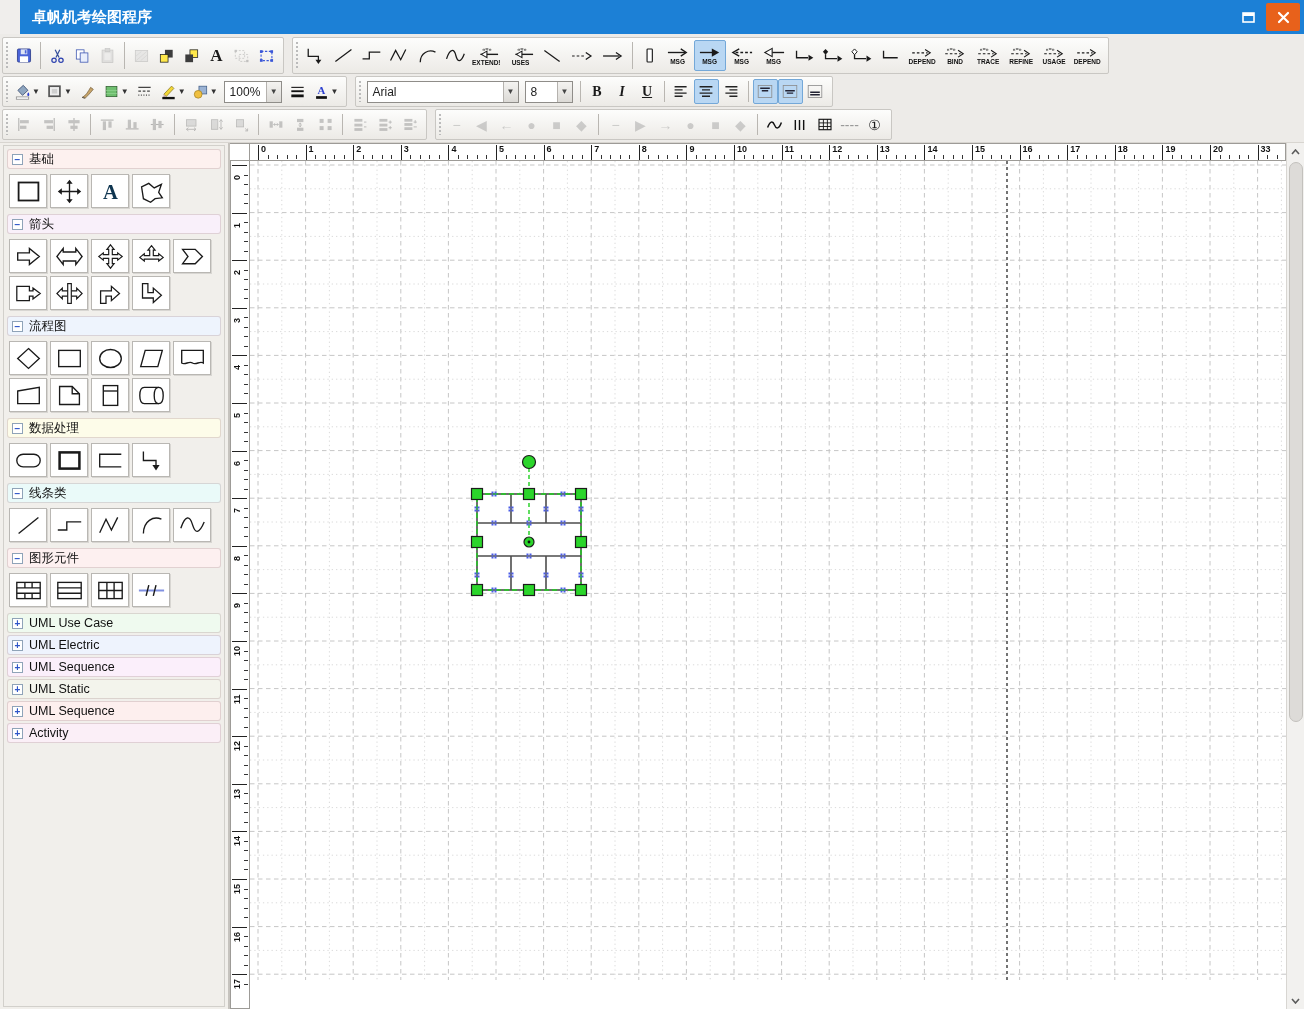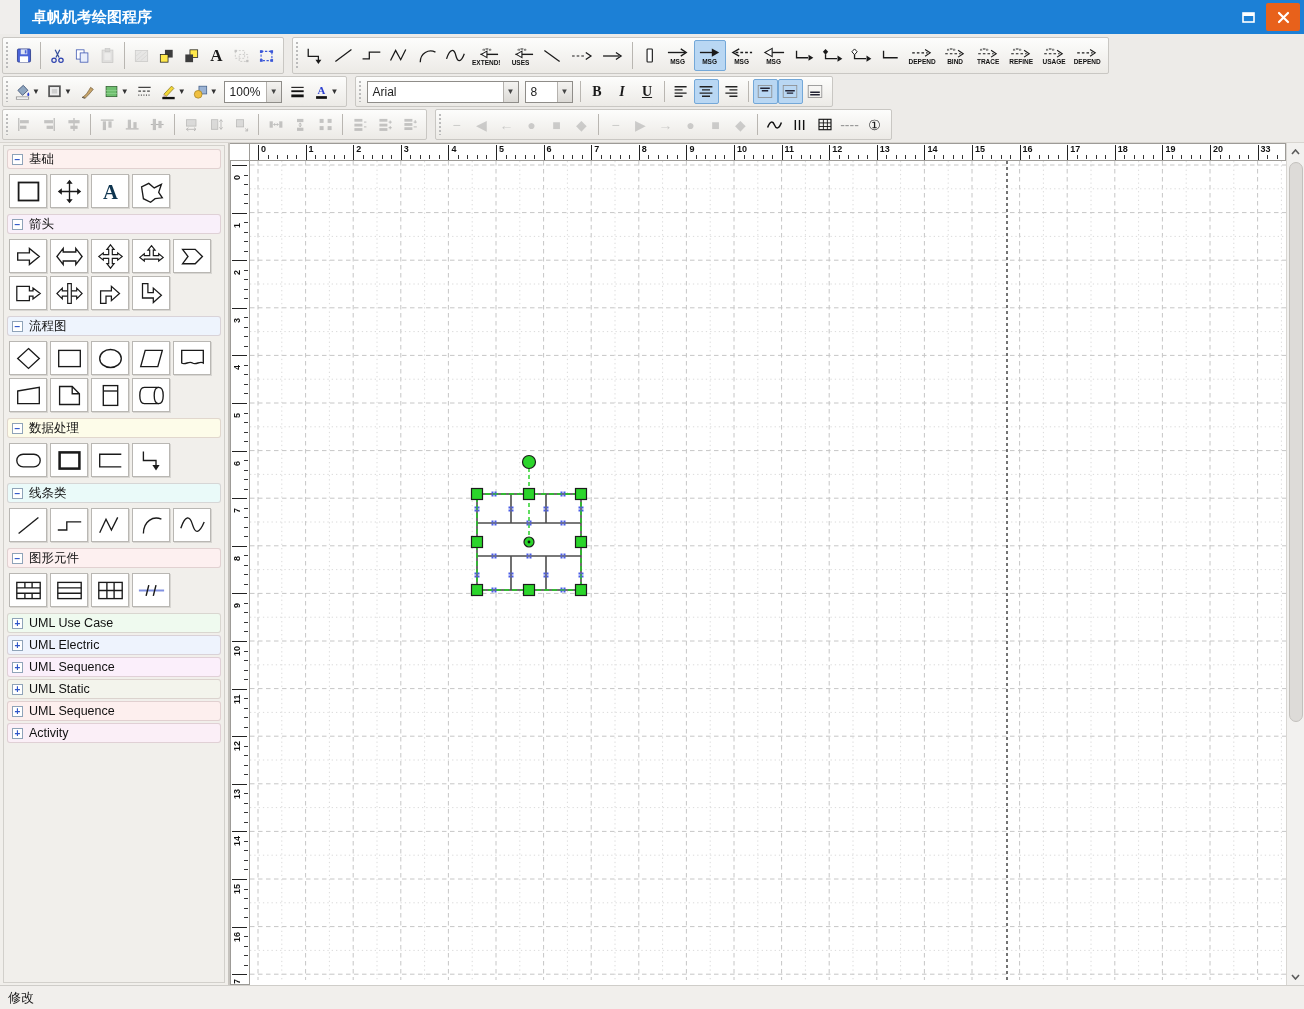--- a/index.html
+++ b/index.html
@@ -1443,9 +1443,6 @@
     </div>
   </div>
 
-  <div id="statusbar">
-    <span>修改</span>
-  </div>
 </div>
 
 </body></html>

